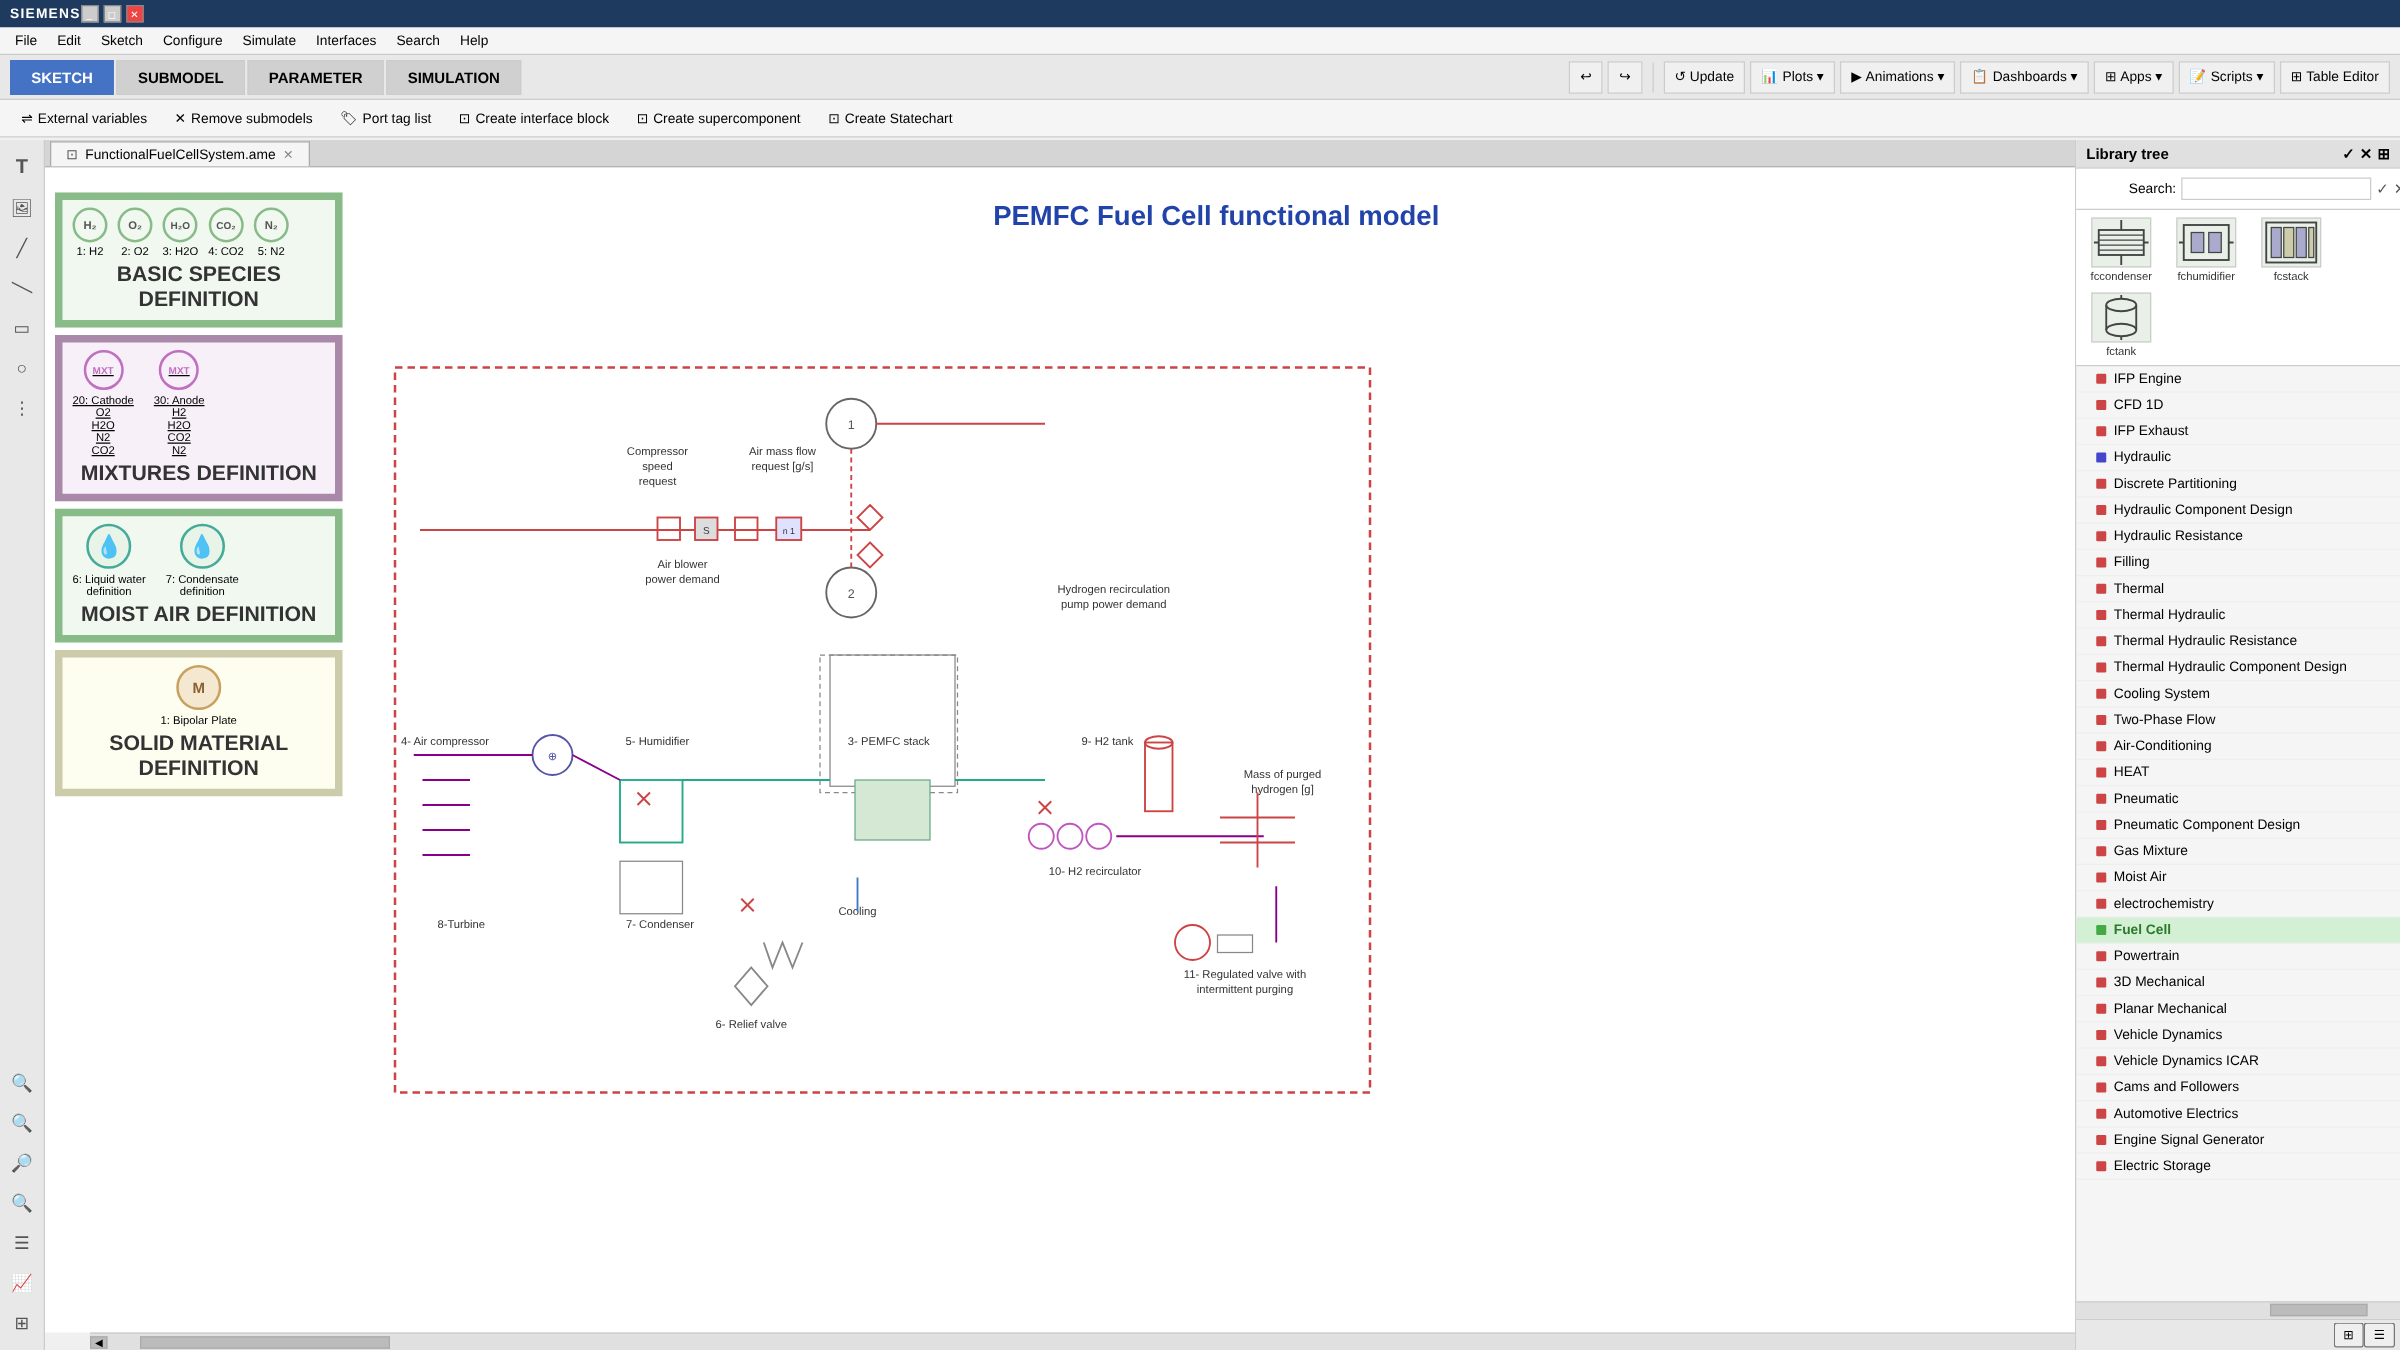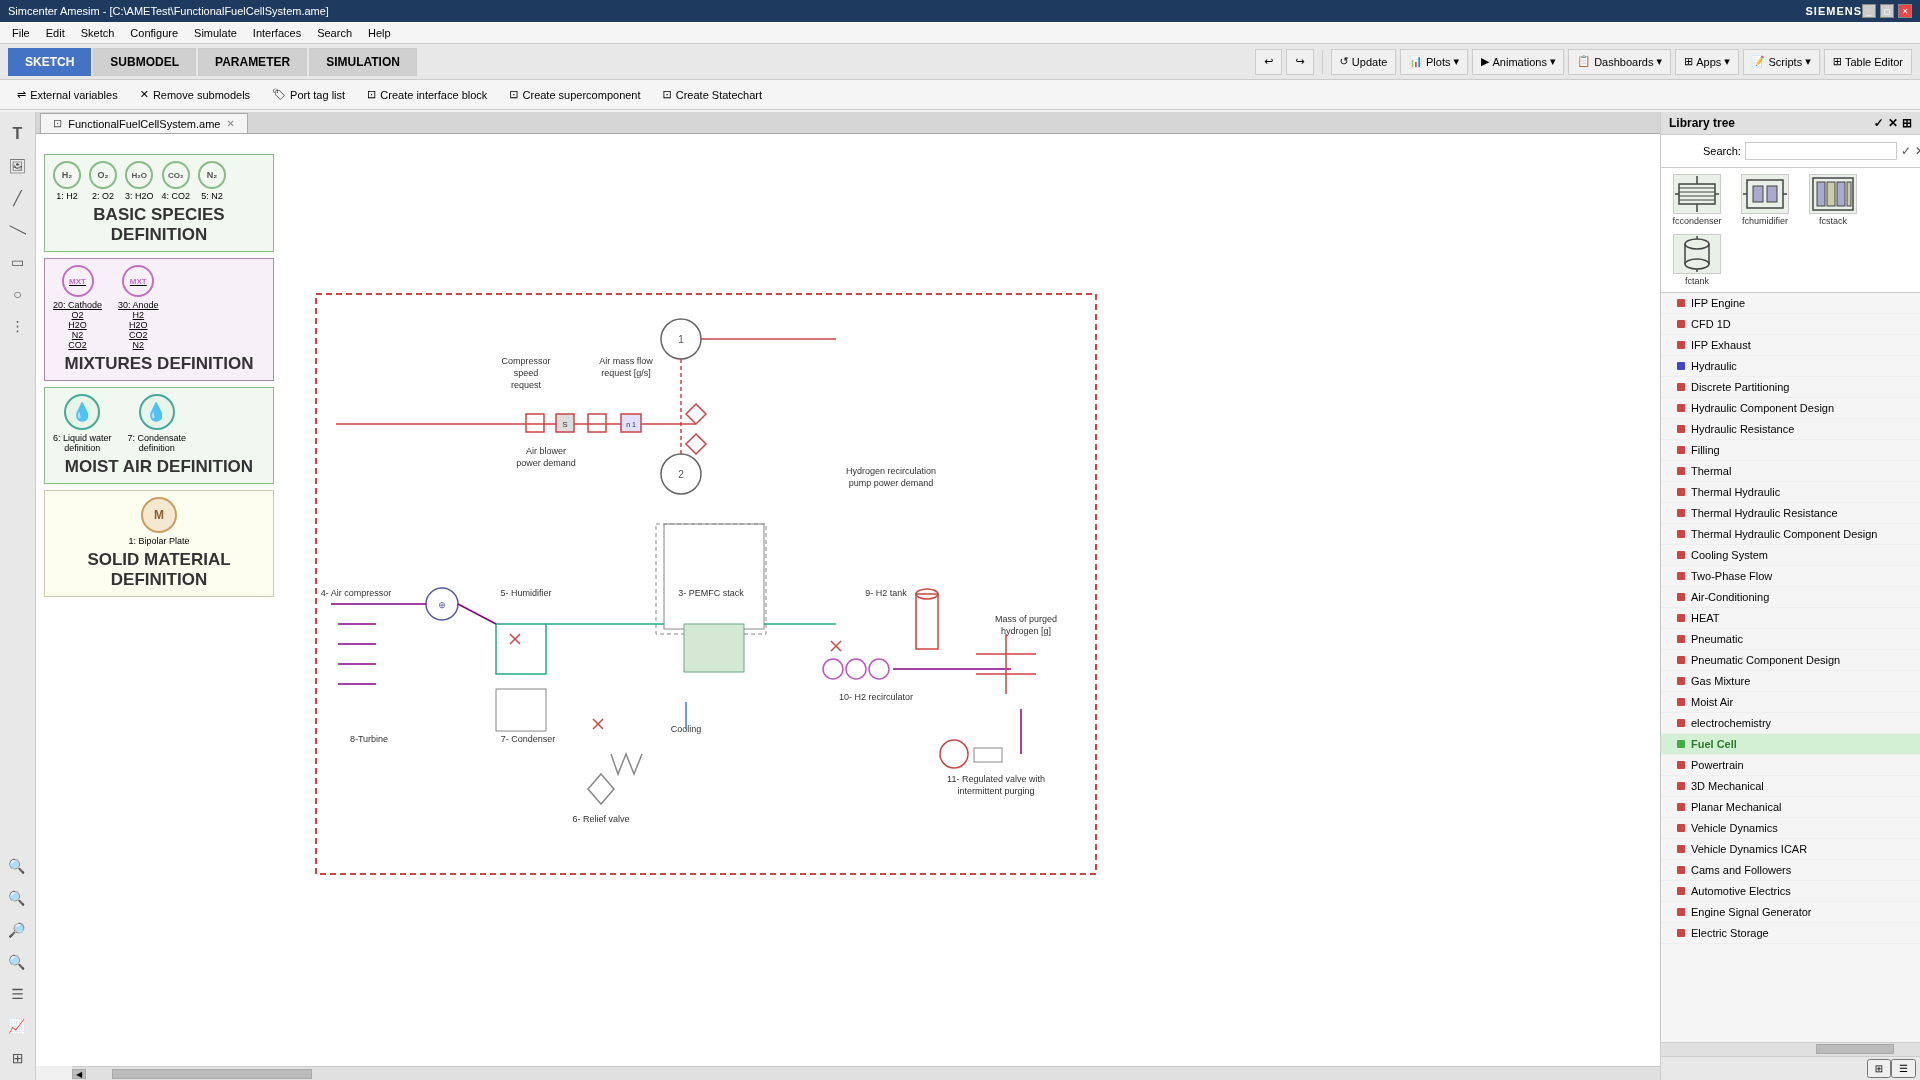--- a/index.html
+++ b/index.html
@@ -417,7 +417,6 @@
 <body>
 
 <div id="title-bar">
-  <span class="title">Simcenter Amesim - [C:\AMETest\FunctionalFuelCellSystem.ame]</span>
   <span style="margin-right:0;font-weight:bold;letter-spacing:1px;">SIEMENS</span>
   <div class="controls">
     <div class="ctrl-btn">_</div>

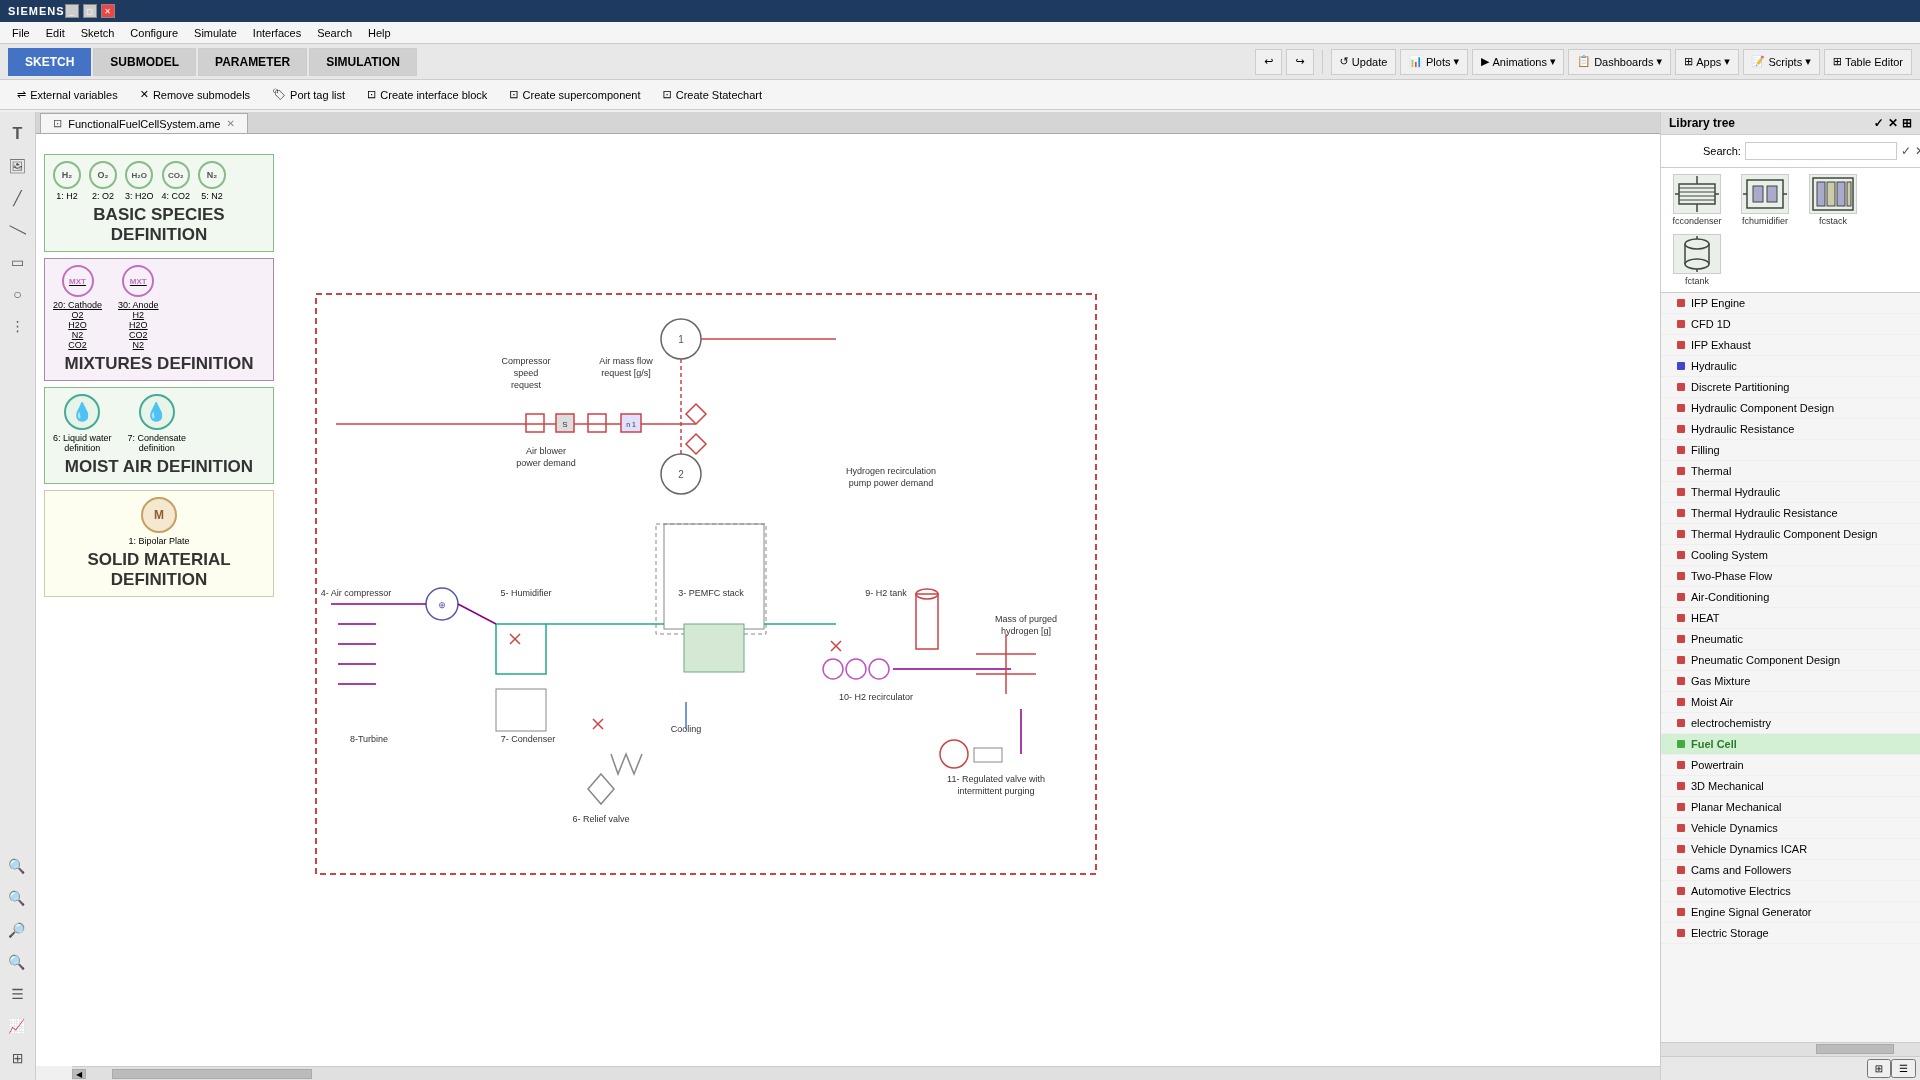--- a/index.html
+++ b/index.html
@@ -176,7 +176,7 @@
       gap: 6px;
     }
     .info-panel {
-      border: 1px solid #84cc16;
+      border: 6px solid #84cc16;
       background: #f0f8f0;
       padding: 6px 8px;
     }

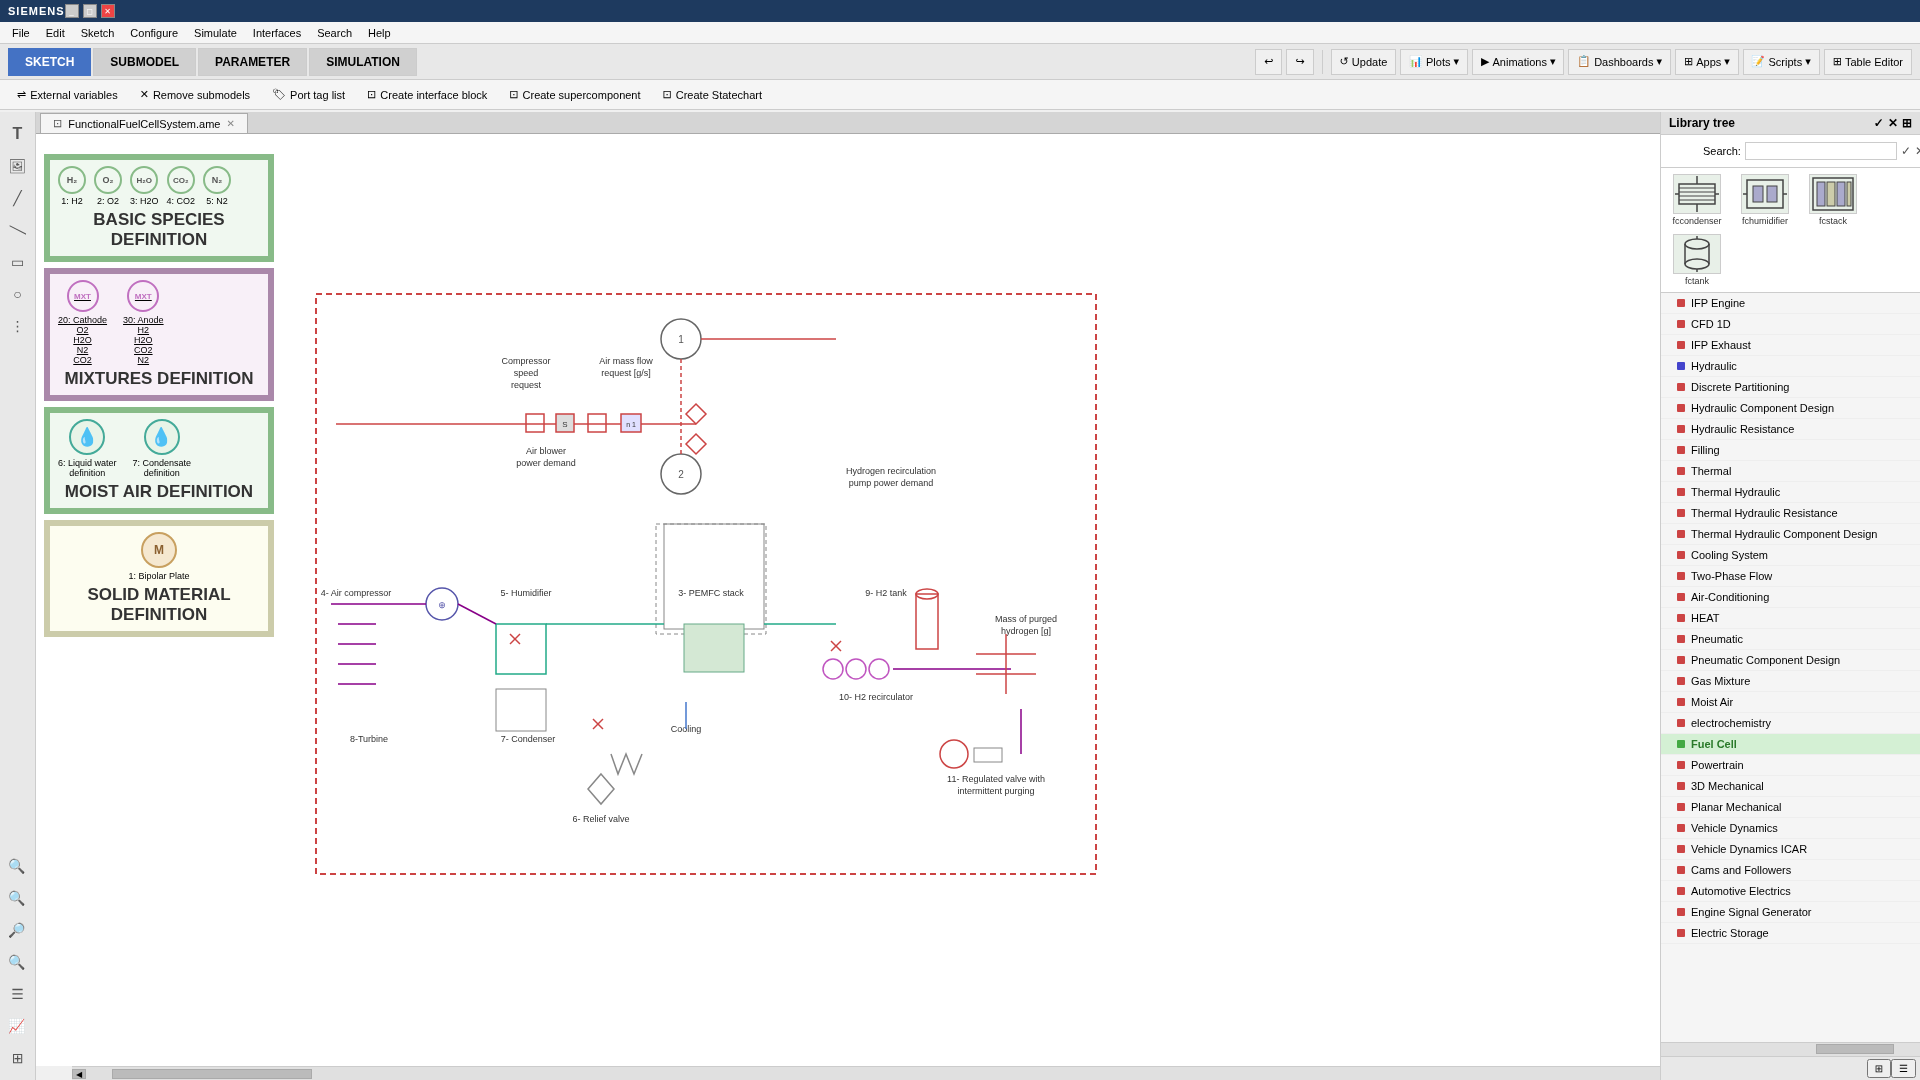--- a/index.html
+++ b/index.html
@@ -518,6 +518,7 @@
       <span>RUN<br>STATS</span>
     </div>
 
+    <div class="diagram-title" style="position:absolute;top:10px;left:250px;right:0;">PEMFC Fuel Cell functional model</div>
 
     <div id="info-panels">
 

